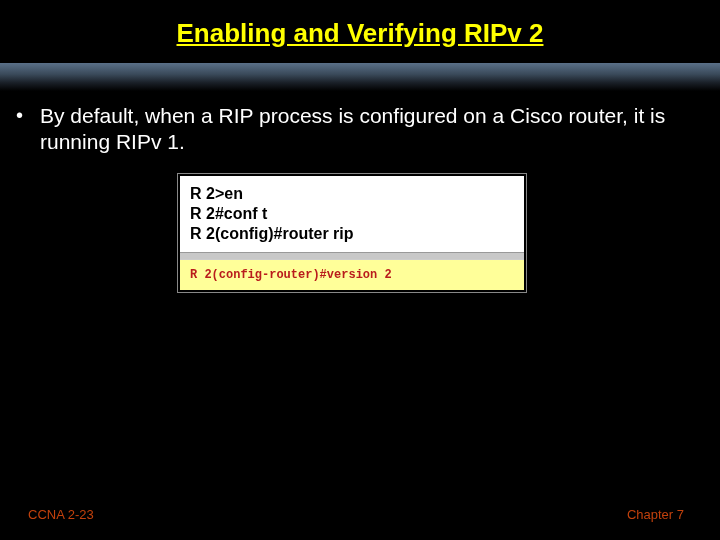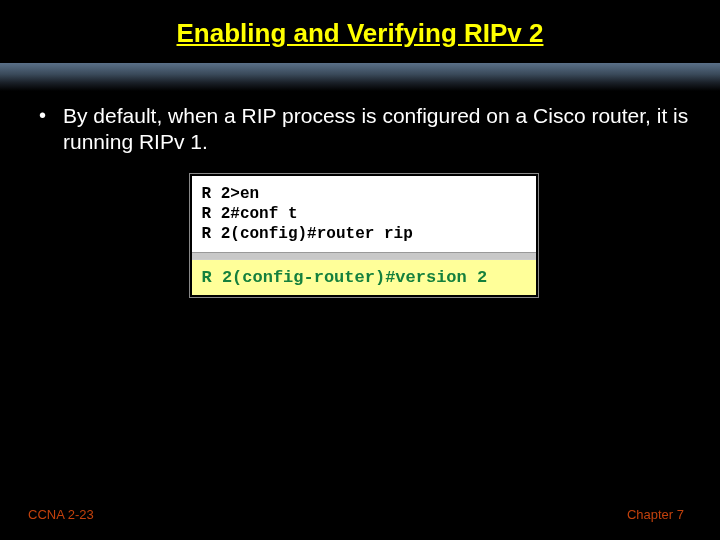--- a/index.html
+++ b/index.html
@@ -30,7 +30,7 @@
         #000000 100%);
     }
     .content {
-      padding: 12px 28px 0 35px;
+      padding: 12px 28px 0 12px;
     }
     .bullets {
       list-style: none;

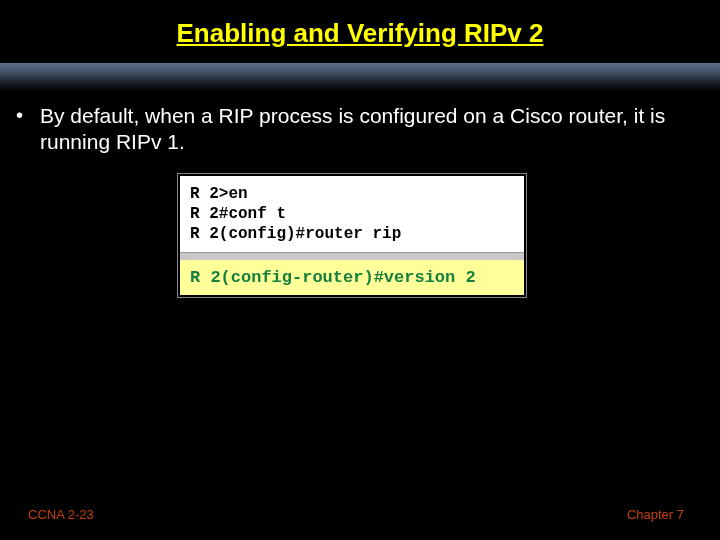--- a/index.html
+++ b/index.html
@@ -62,7 +62,7 @@
     .terminal-top {
       background: #ffffff;
       padding: 8px 10px;
-      font-family: Liberation Mono, monospace;
+      font-family: Liberation Sans, sans-serif;
       font-size: 16px;
       font-weight: bold;
       color: #000000;

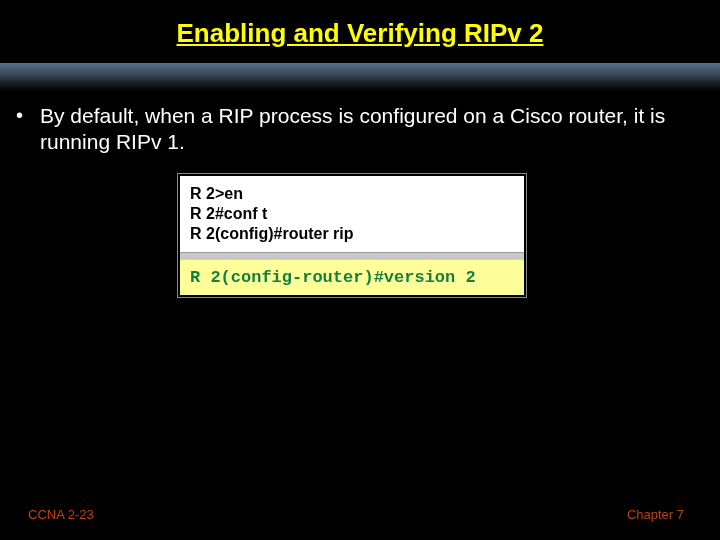--- a/index.html
+++ b/index.html
@@ -73,9 +73,9 @@
       background: #ffff99;
       padding: 8px 10px;
       font-family: "Courier New", monospace;
-      font-size: 17px;
+      font-size: 12px;
       font-weight: bold;
-      color: #15803d;
+      color: #b91c1c;
       border-top: 1px solid #ccc;
       margin-top: 6px;
     }

